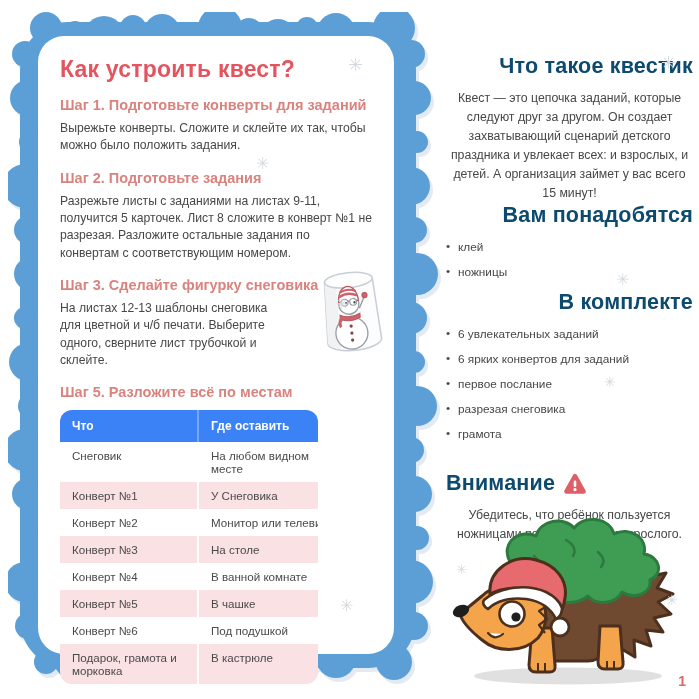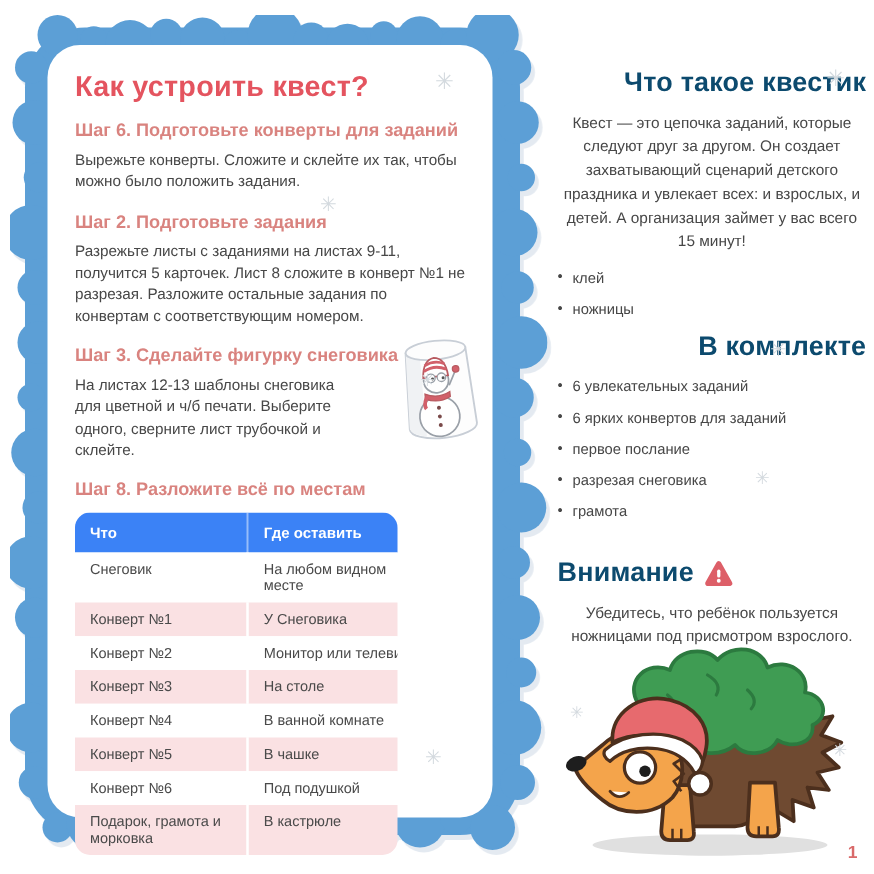--- a/index.html
+++ b/index.html
@@ -119,7 +119,7 @@
   <h1>Как устроить квест?</h1>
 
   <div class="step">
-    <h3>Шаг 6. Подготовьте конверты для заданий</h3>
+    <h3>Шаг 1. Подготовьте конверты для заданий</h3>
     <p>Вырежьте конверты. Сложите и склейте их так, чтобы можно было положить задания.</p>
   </div>
 

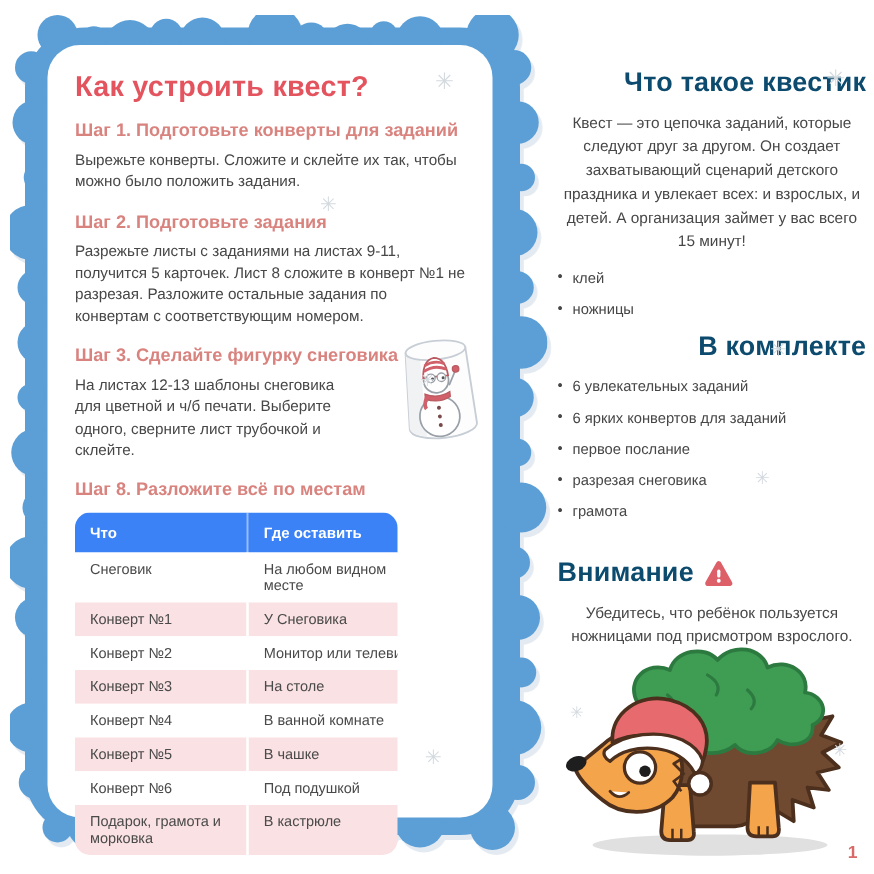--- a/index.html
+++ b/index.html
@@ -212,6 +212,7 @@
   <h2>Что такое квестик</h2>
   <p>Квест — это цепочка заданий, которые следуют друг за другом. Он создает захватывающий сценарий детского праздника и увлекает всех: и взрослых, и детей. А организация займет у вас всего 15 минут!</p>
 
+  <h2 class="sec-need">Вам понадобятся</h2>
   <ul>
     <li>клей</li>
     <li>ножницы</li>

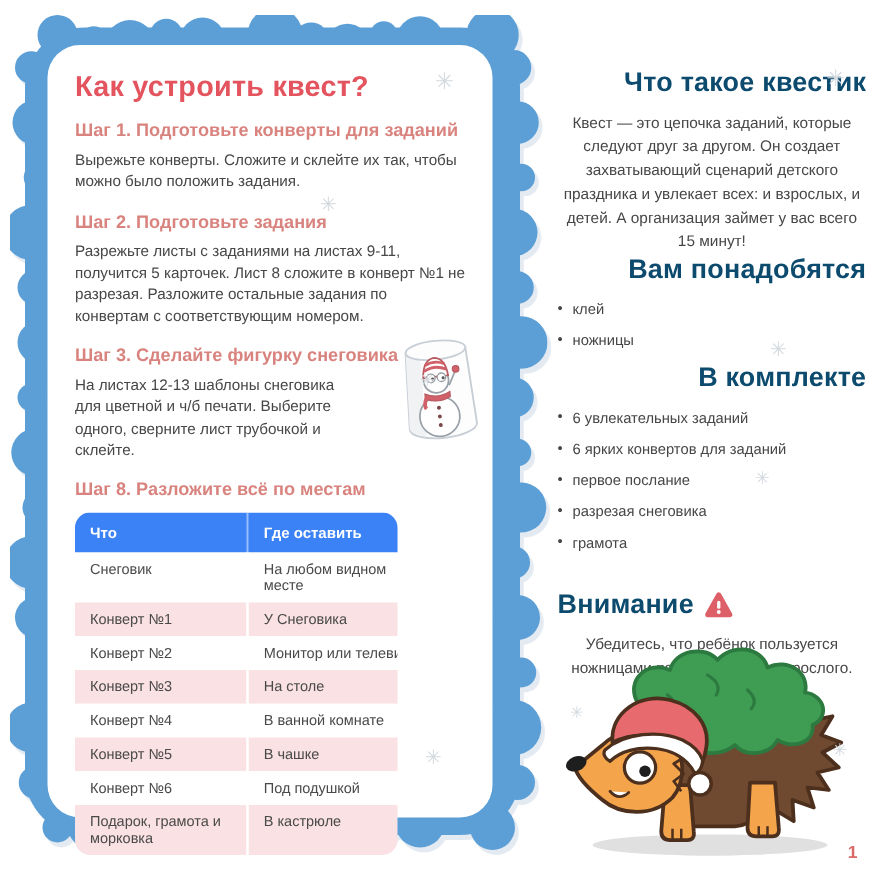--- a/index.html
+++ b/index.html
@@ -158,7 +158,7 @@
   </div>
 
   <div class="step" style="margin-top:4px;">
-    <h3>Шаг 8. Разложите всё по местам</h3>
+    <h3>Шаг 5. Разложите всё по местам</h3>
   </div>
 
   <table class="place-table">

